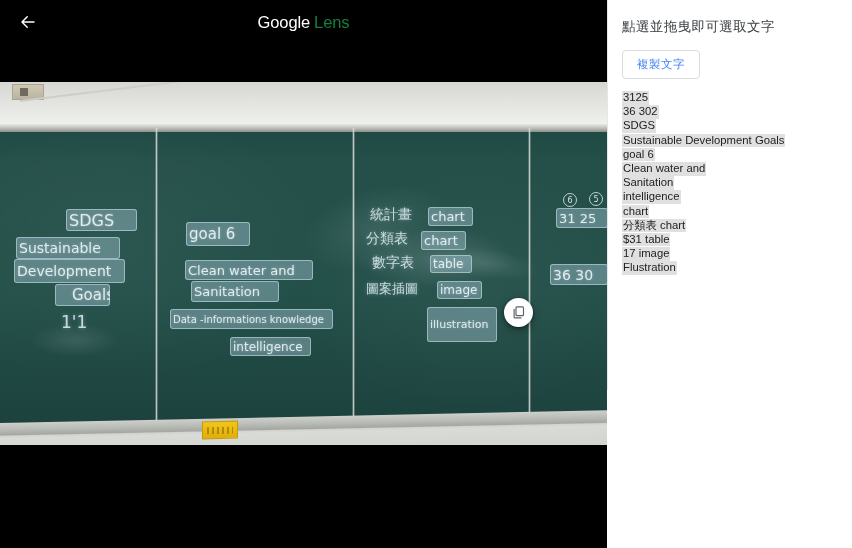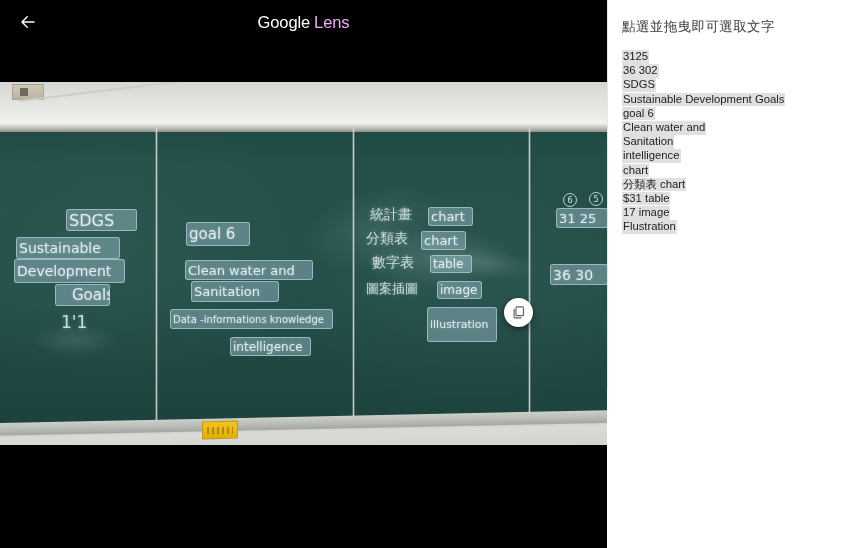--- a/index.html
+++ b/index.html
@@ -38,7 +38,7 @@
     pointer-events: none;
   }
   .lens-word { color: #ffffff; font-size: 16.5px; font-weight: 500; letter-spacing: -0.1px; }
-  .lens-lens { color: #f0abfc; font-size: 16.5px; font-weight: 400; margin-left: 4px; letter-spacing: -0.1px;}
+  .lens-lens { color: #15803d; font-size: 16.5px; font-weight: 400; margin-left: 4px; letter-spacing: -0.1px;}
   #cancel-select {
     position: absolute; right: 14px; top: 0; height: 44px;
     display: flex; align-items: center;

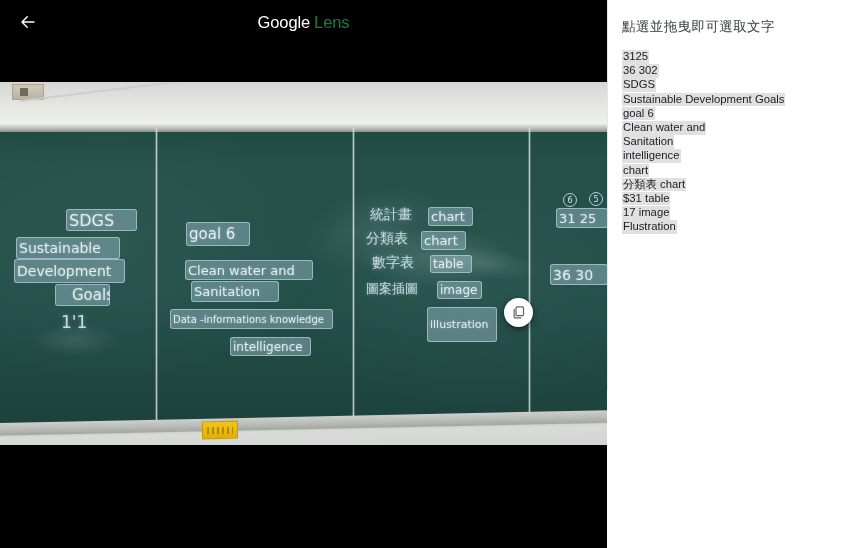--- a/index.html
+++ b/index.html
@@ -276,6 +276,7 @@
 
   <div id="panel">
     <div id="panel-title">點選並拖曳即可選取文字</div>
+    <div id="copy-text-btn">複製文字</div>
     <div id="ocr-list">
         <span class="ocr-line">3125</span>
         <span class="ocr-line">36 302</span>

